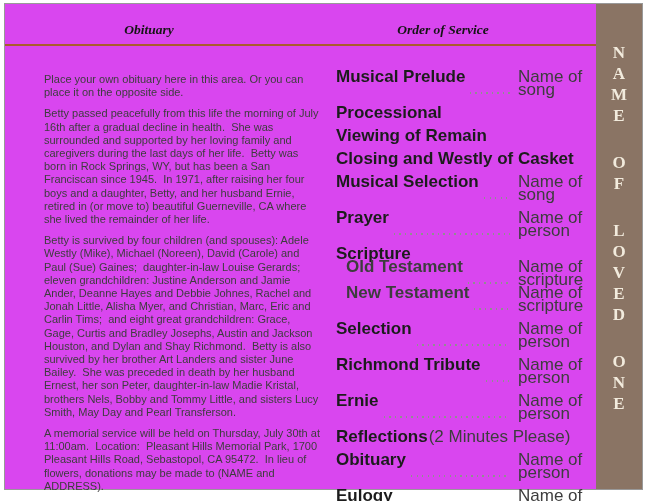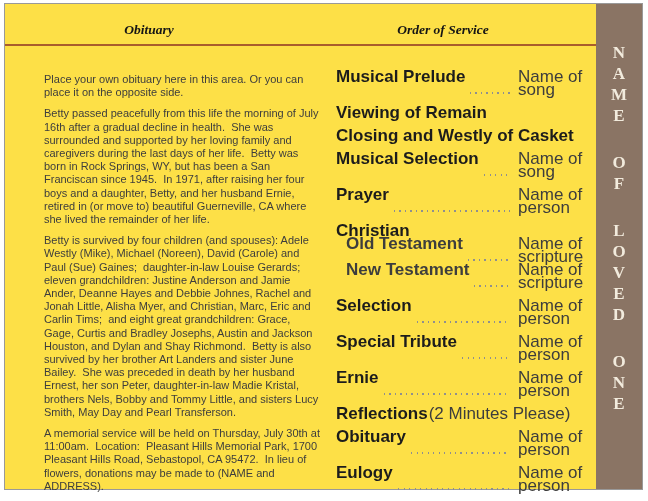--- a/index.html
+++ b/index.html
@@ -9,7 +9,7 @@
   }
   .page {
     position:absolute; left:4px; top:3px; width:639px; height:487px;
-    box-sizing:border-box; border:1px solid #999999; background:#fde047;
+    box-sizing:border-box; border:1px solid #999999; background:#d946ef;
   }
   
   .header {

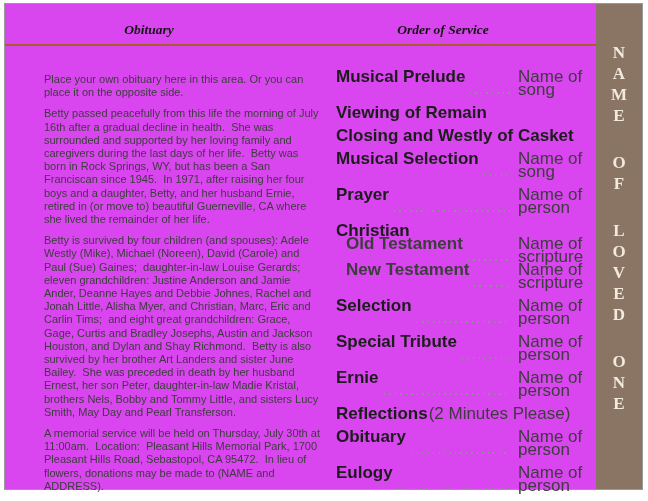--- a/index.html
+++ b/index.html
@@ -80,6 +80,9 @@
           <span class="oos-label">Musical Prelude</span>
           <span class="oos-leader"></span>
           <span class="oos-value">Name of song</span>
+        </div>
+        <div class="oos-row">
+          <span class="oos-label">Processional</span>
         </div>
         <div class="oos-row">
           <span class="oos-label">Viewing of Remain</span>

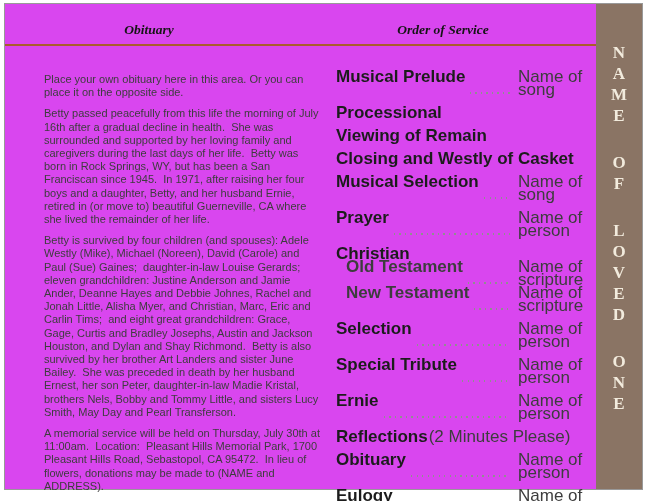--- a/index.html
+++ b/index.html
@@ -101,7 +101,7 @@
           <span class="oos-value">Name of person</span>
         </div>
         <div class="oos-row tight">
-          <span class="oos-label">Christian</span>
+          <span class="oos-label">Scripture</span>
         </div>
         <div class="oos-row tight indent plain sub">
           <span class="oos-label">Old Testament</span>

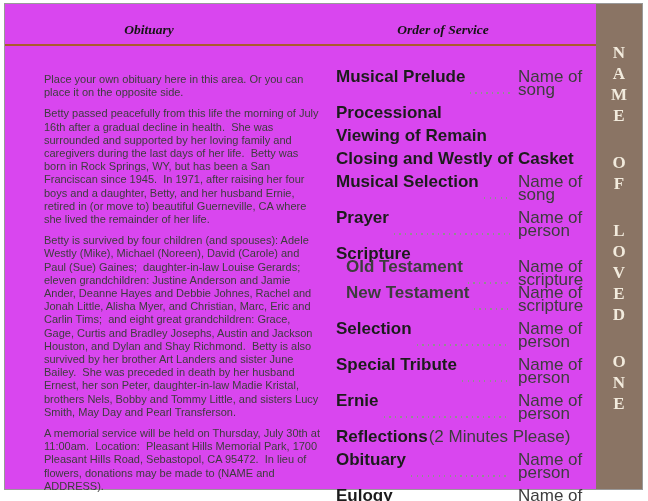--- a/index.html
+++ b/index.html
@@ -119,7 +119,7 @@
           <span class="oos-value">Name of person</span>
         </div>
         <div class="oos-row">
-          <span class="oos-label">Special Tribute</span>
+          <span class="oos-label">Richmond Tribute</span>
           <span class="oos-leader"></span>
           <span class="oos-value">Name of person</span>
         </div>

